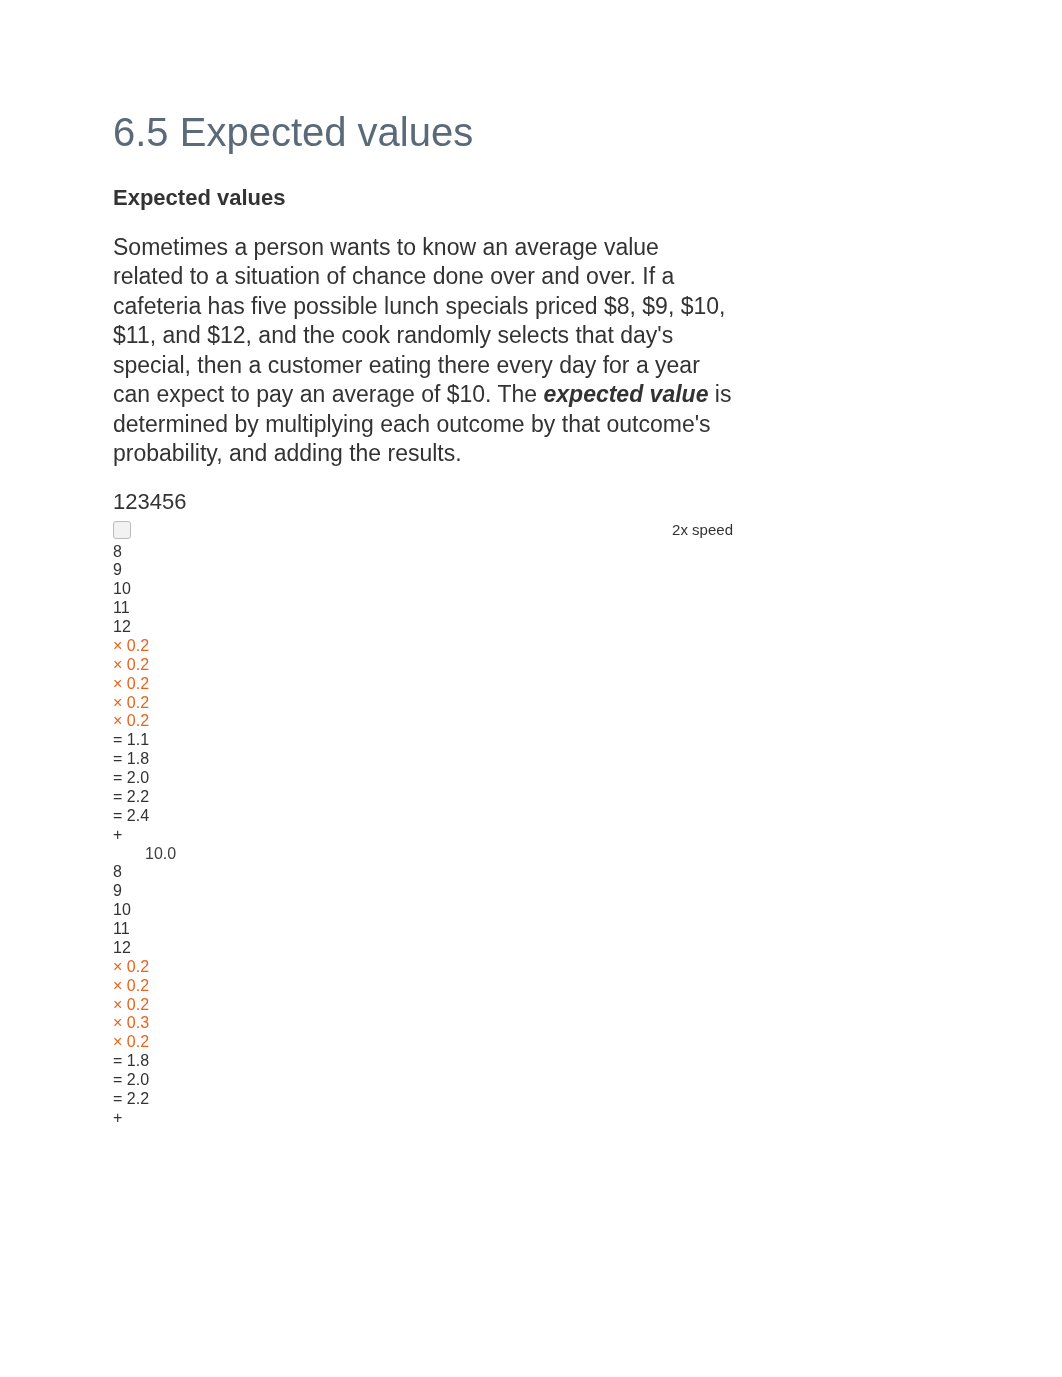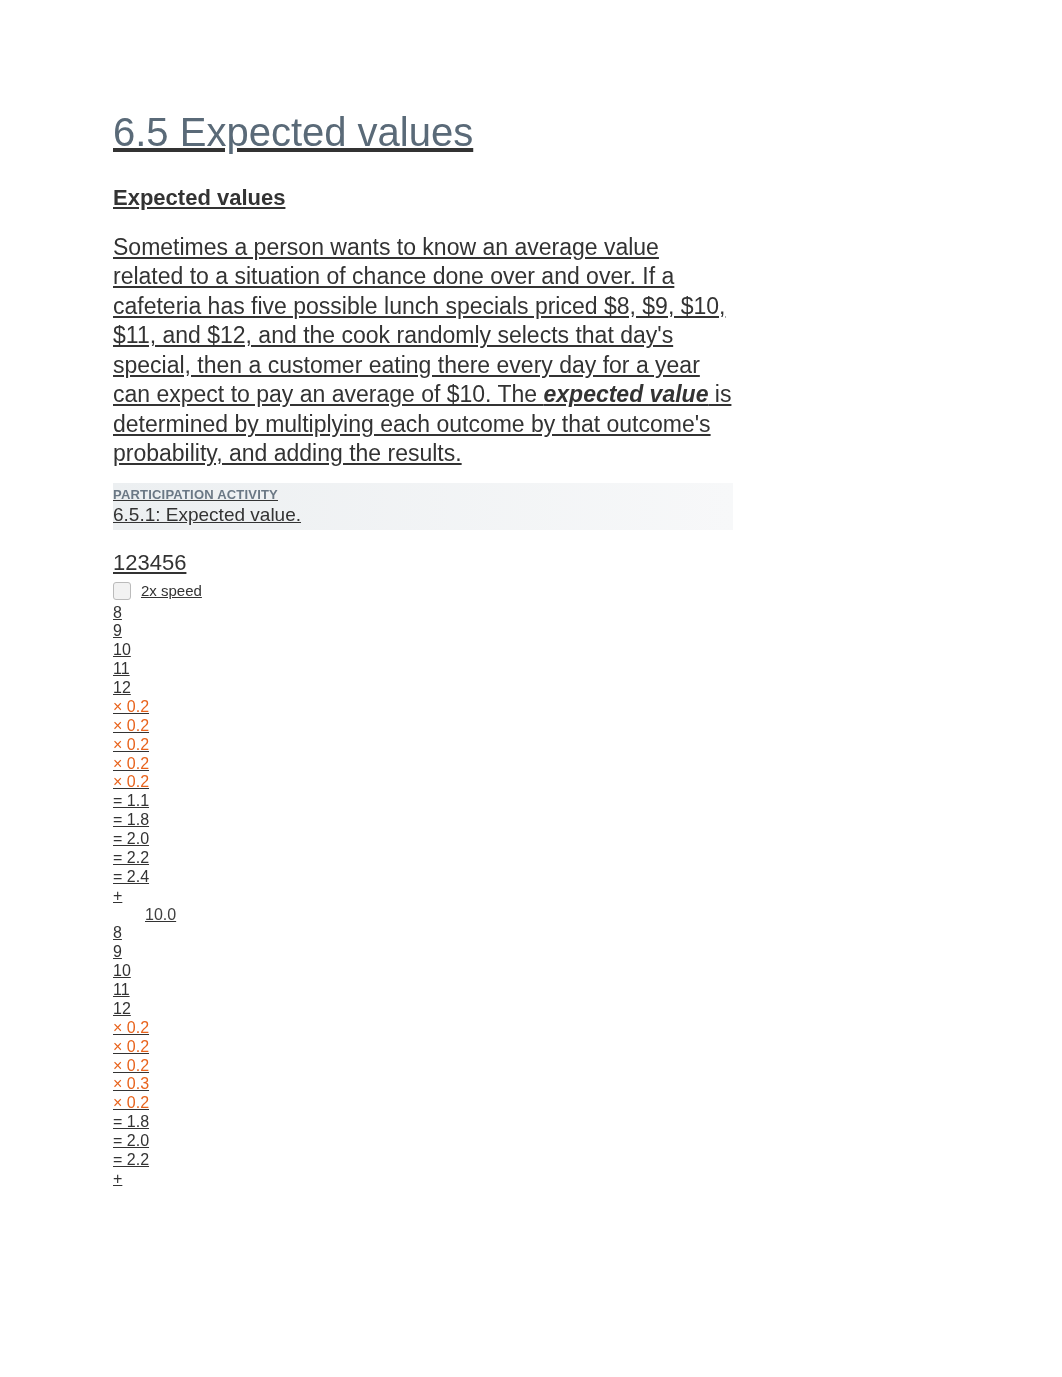--- a/index.html
+++ b/index.html
@@ -14,7 +14,6 @@
     min-height: 1377px;
     padding: 110px 113px 8px 113px;
     box-sizing: border-box;
-    text-decoration: underline;
   }
   h1.main-title {
     font-size: 40px;

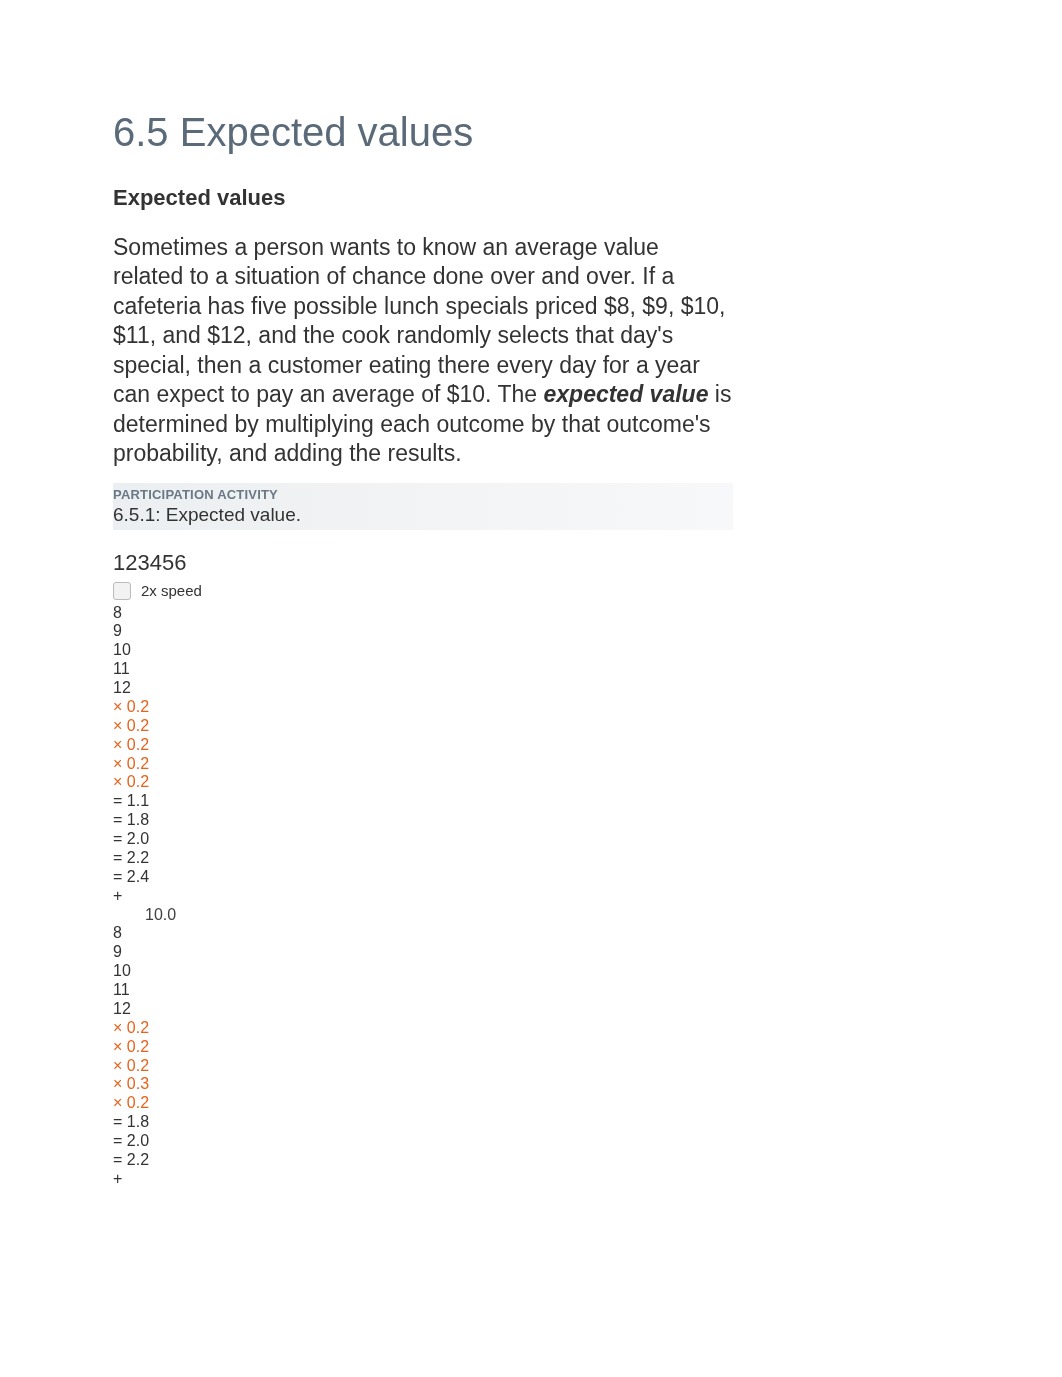--- a/index.html
+++ b/index.html
@@ -105,10 +105,6 @@
     <span>Sometimes a person wants to know an average value related to a situation of chance done over and over. If a cafeteria has five possible lunch specials priced $8, $9, $10, $11, and $12, and the cook randomly selects that day's special, then a customer eating there every day for a year can expect to pay an average of $10. The </span><span class="term">expected value</span><span> is determined by multiplying each outcome by that outcome's probability, and adding the results.</span>
   </p>
 
-  <div class="activity-header">
-    <div class="activity-label">PARTICIPATION ACTIVITY</div>
-    <div class="activity-title">6.5.1: Expected value.</div>
-  </div>
 
   <div class="steps">123456</div>
 

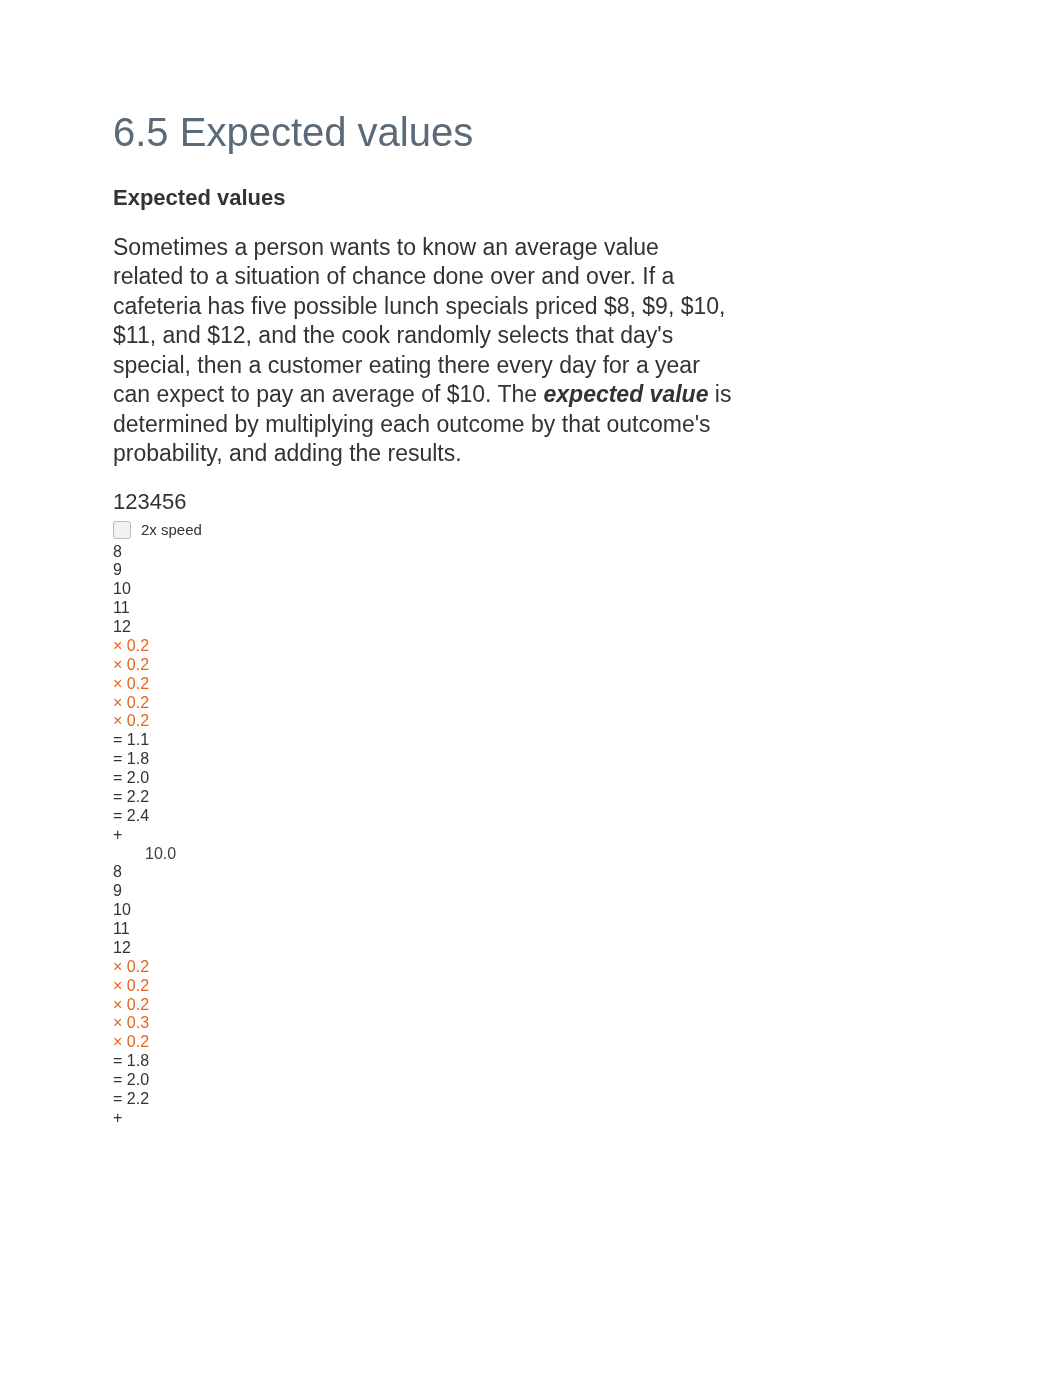--- a/index.html
+++ b/index.html
@@ -64,6 +64,7 @@
     align-items: center;
     gap: 10px;
     margin-top: 6px;
+    justify-content: space-between;
   }
   .checkbox {
     width: 16px;

